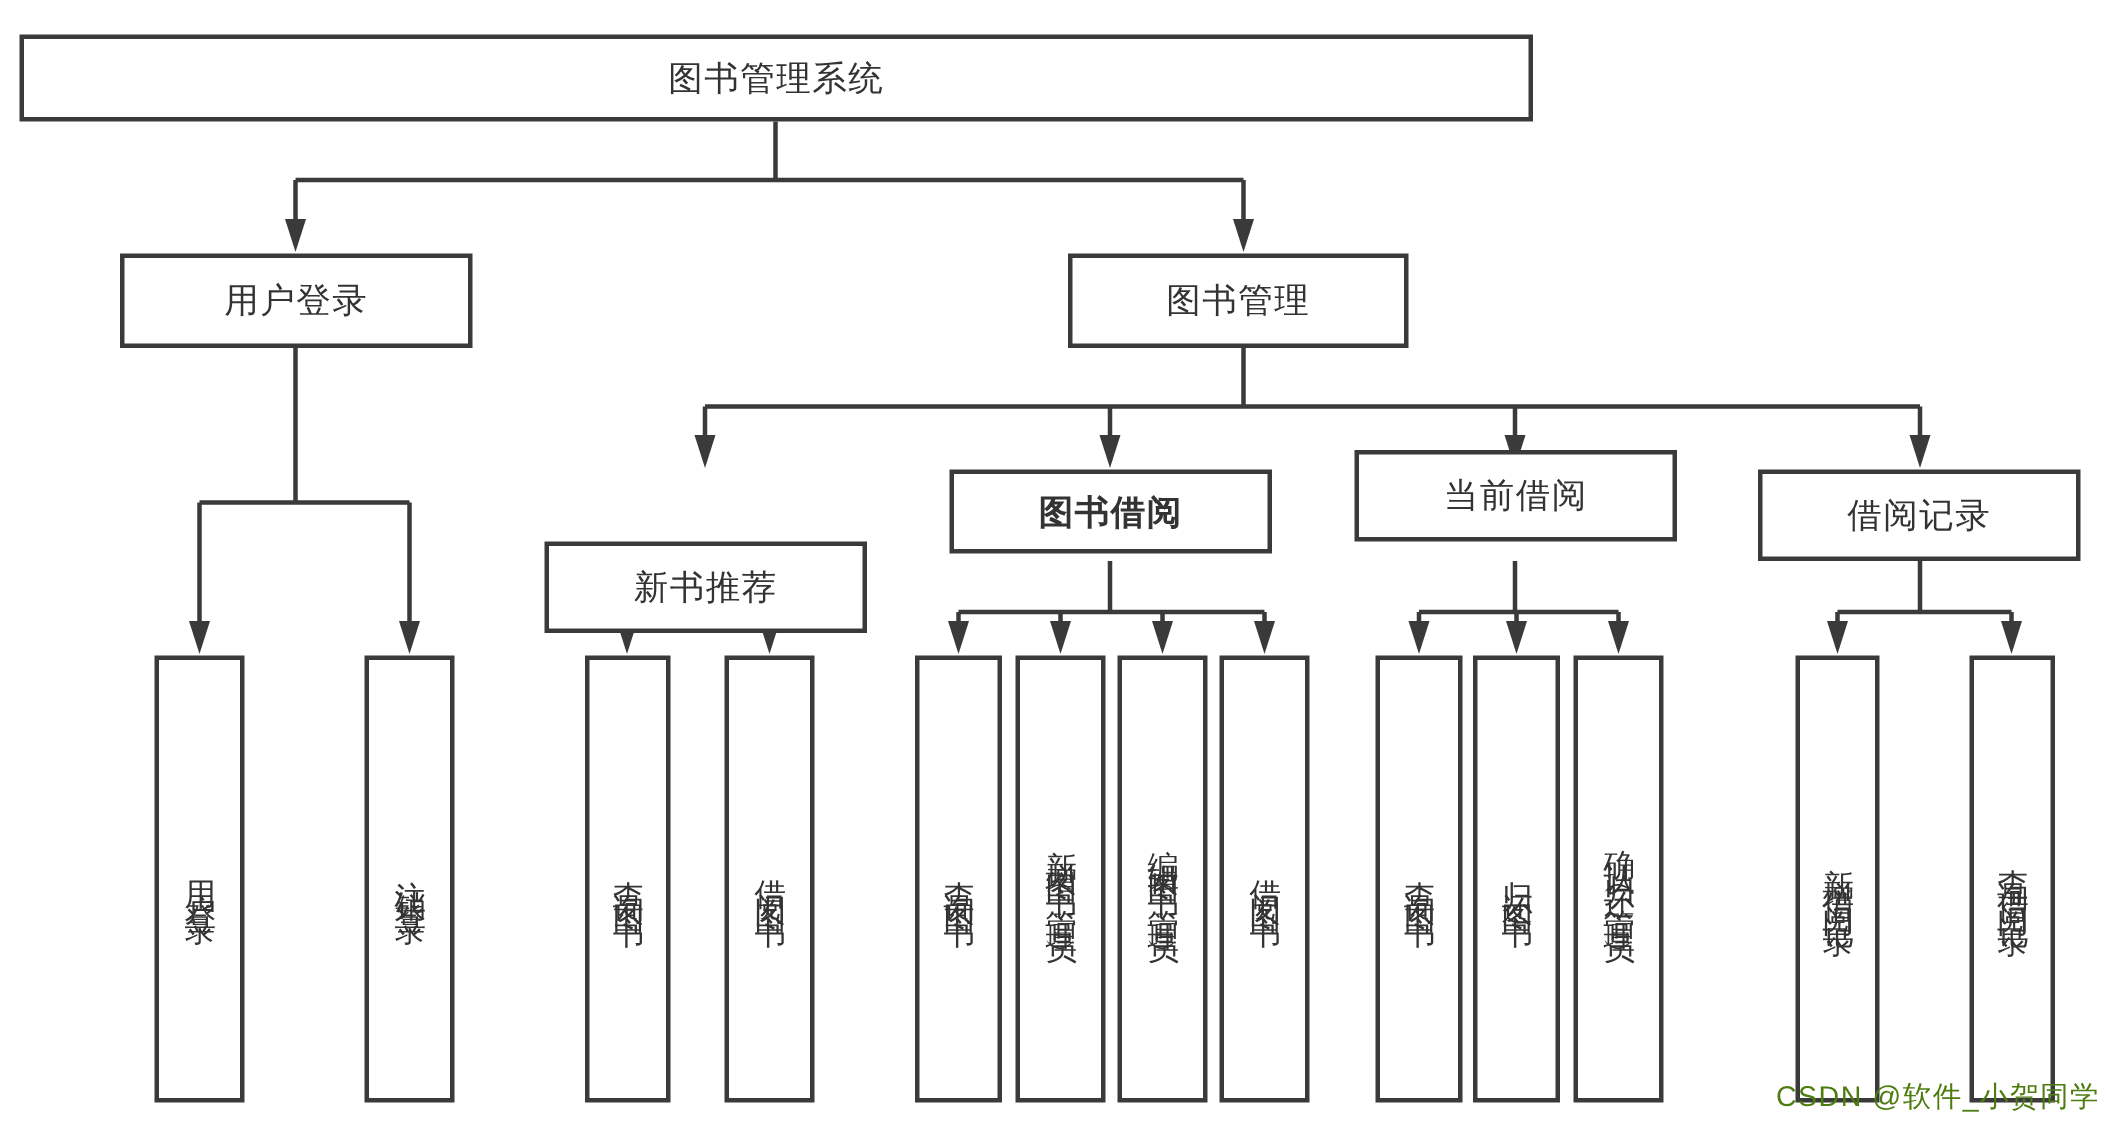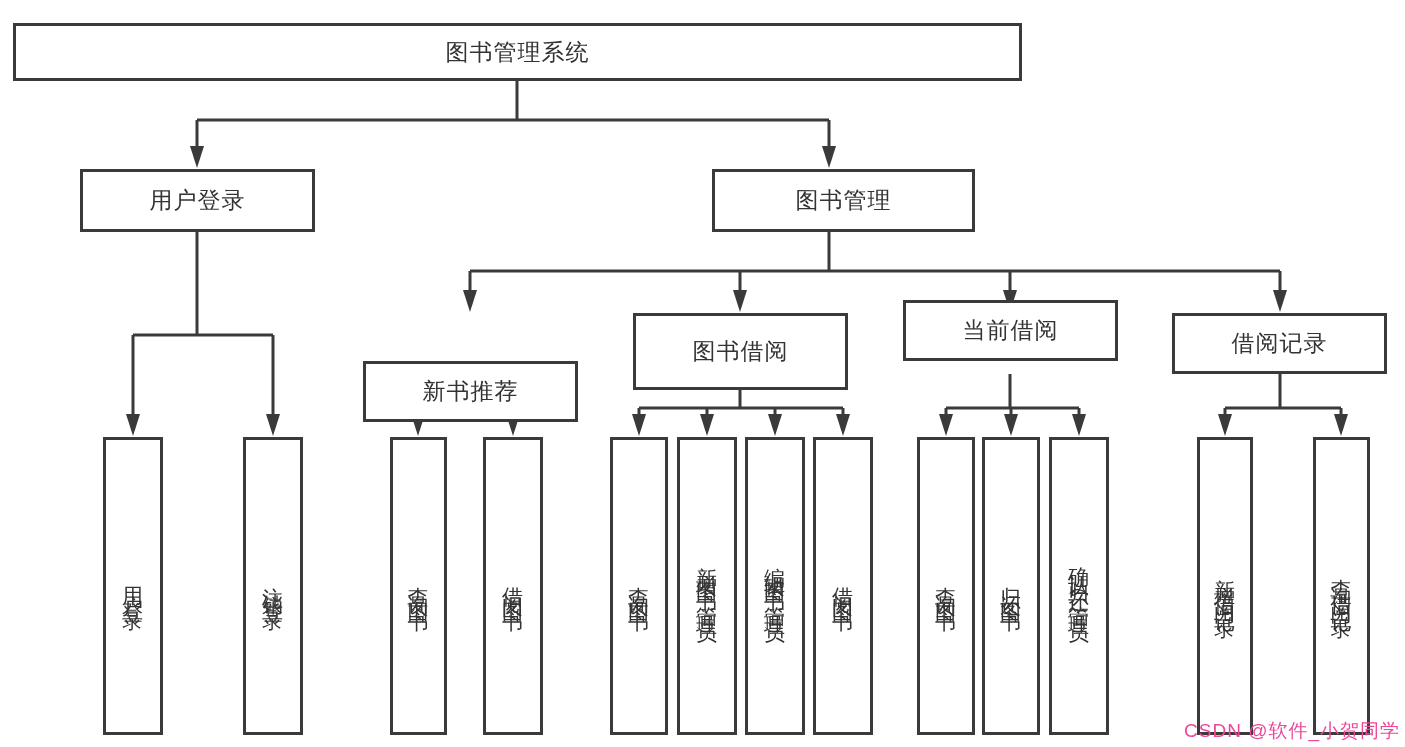--- a/index.html
+++ b/index.html
@@ -96,7 +96,7 @@
   <div class="node h" style="left:13px; top:12px; width:1009px; height:58px;margin-top:11px;">图书管理系统</div>
 
   <div class="node h" style="left:80px; top:169px; width:235px; height:63px;">用户登录</div>
-  <div class="node h" style="left:712px; top:169px; width:263px; height:63px;text-align:right;">图书管理</div>
+  <div class="node h" style="left:712px; top:169px; width:227px; height:63px;text-align:right;">图书管理</div>
 
   <div class="node h" style="left:363px; top:313px; width:215px; height:61px;margin-top:48px;">新书推荐</div>
   <div class="node h" style="left:633px; top:313px; width:215px; height:77px;">图书借阅</div>

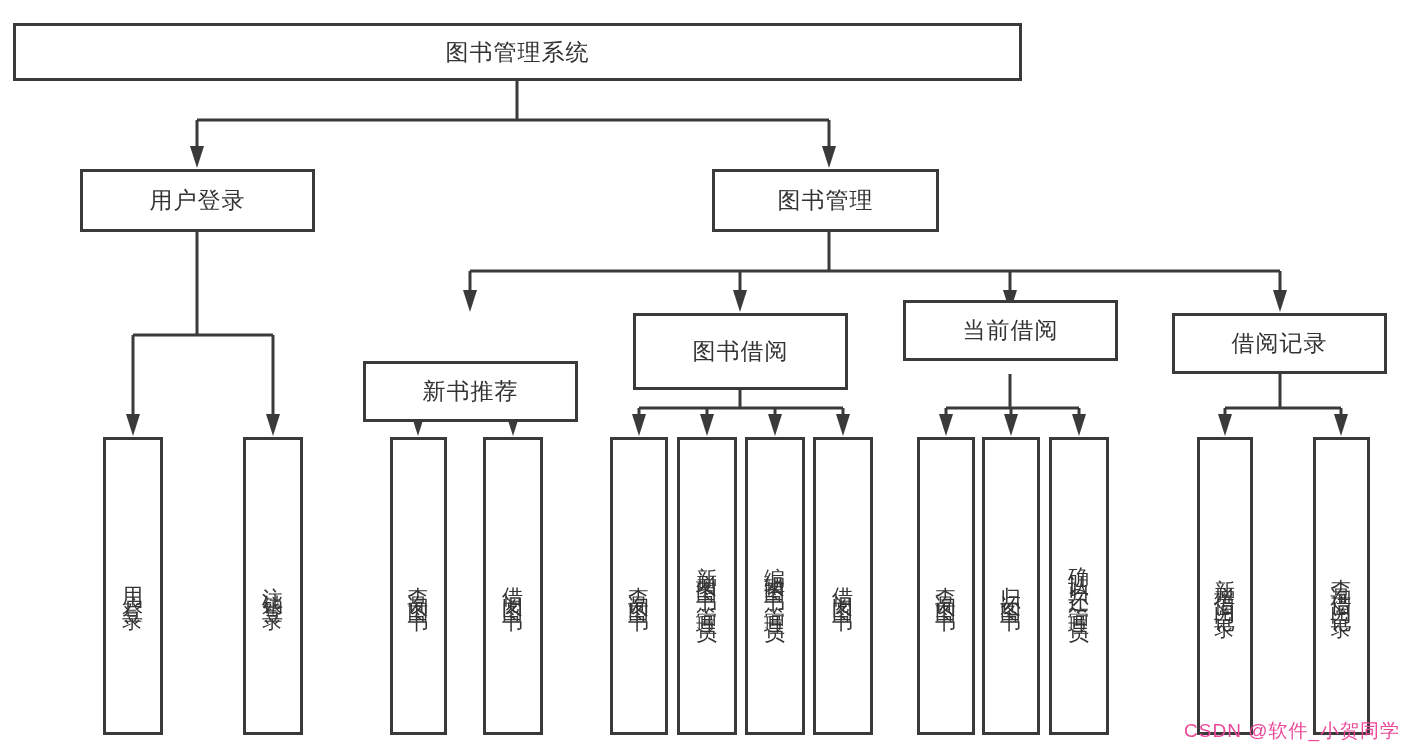--- a/index.html
+++ b/index.html
@@ -99,7 +99,7 @@
   <div class="node h" style="left:712px; top:169px; width:227px; height:63px;text-align:right;">图书管理</div>
 
   <div class="node h" style="left:363px; top:313px; width:215px; height:61px;margin-top:48px;">新书推荐</div>
-  <div class="node h" style="left:633px; top:313px; width:215px; height:77px;">图书借阅</div>
+  <div class="node h" style="left:633px; top:313px; width:215px; height:56px;font-weight:bold;">图书借阅</div>
   <div class="node h" style="left:903px; top:300px; width:215px; height:61px;">当前借阅</div>
   <div class="node h" style="left:1172px; top:313px; width:215px; height:61px;">借阅记录</div>
 

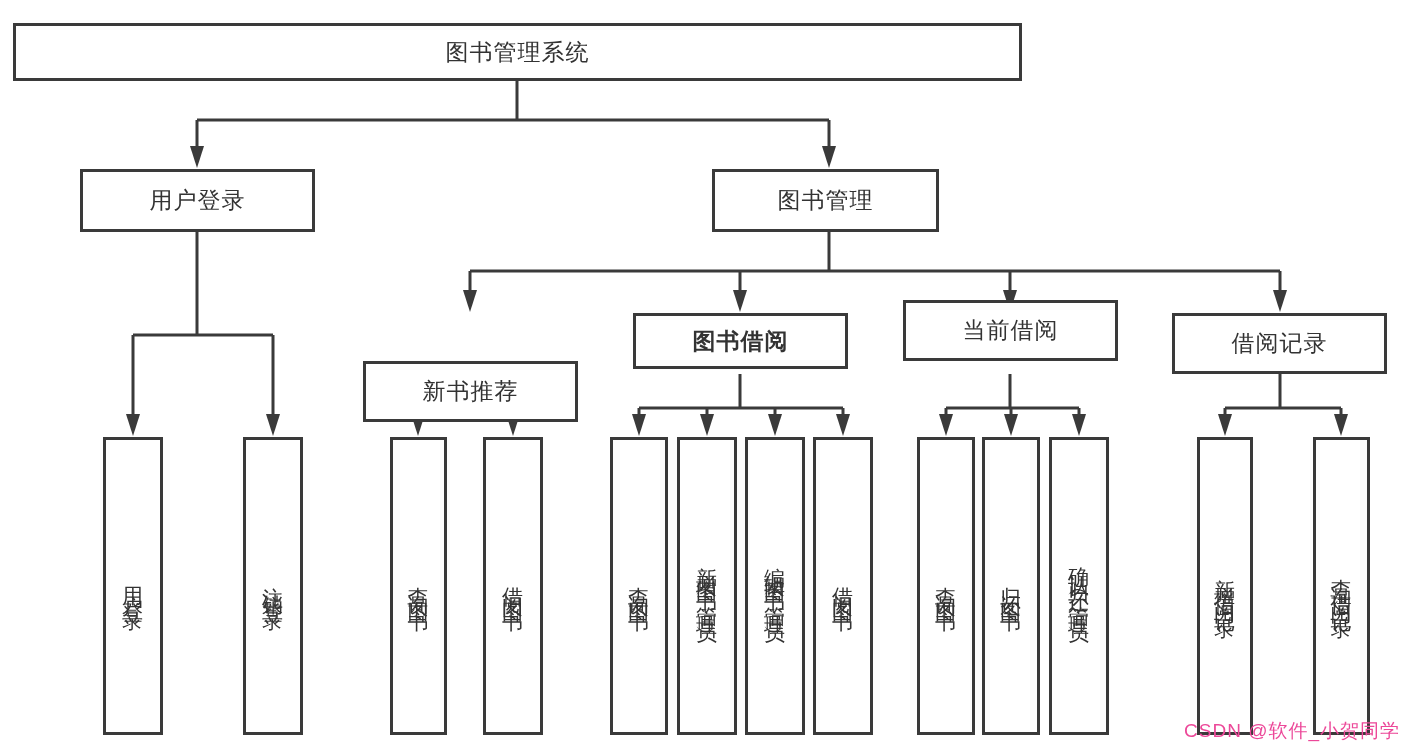--- a/index.html
+++ b/index.html
@@ -40,7 +40,7 @@
     right: 5px;
     bottom: 3px;
     font-size: 19px;
-    color: #ec4899;
+    color: #4d7c0f;
     letter-spacing: 1px;
     white-space: nowrap;
   }

